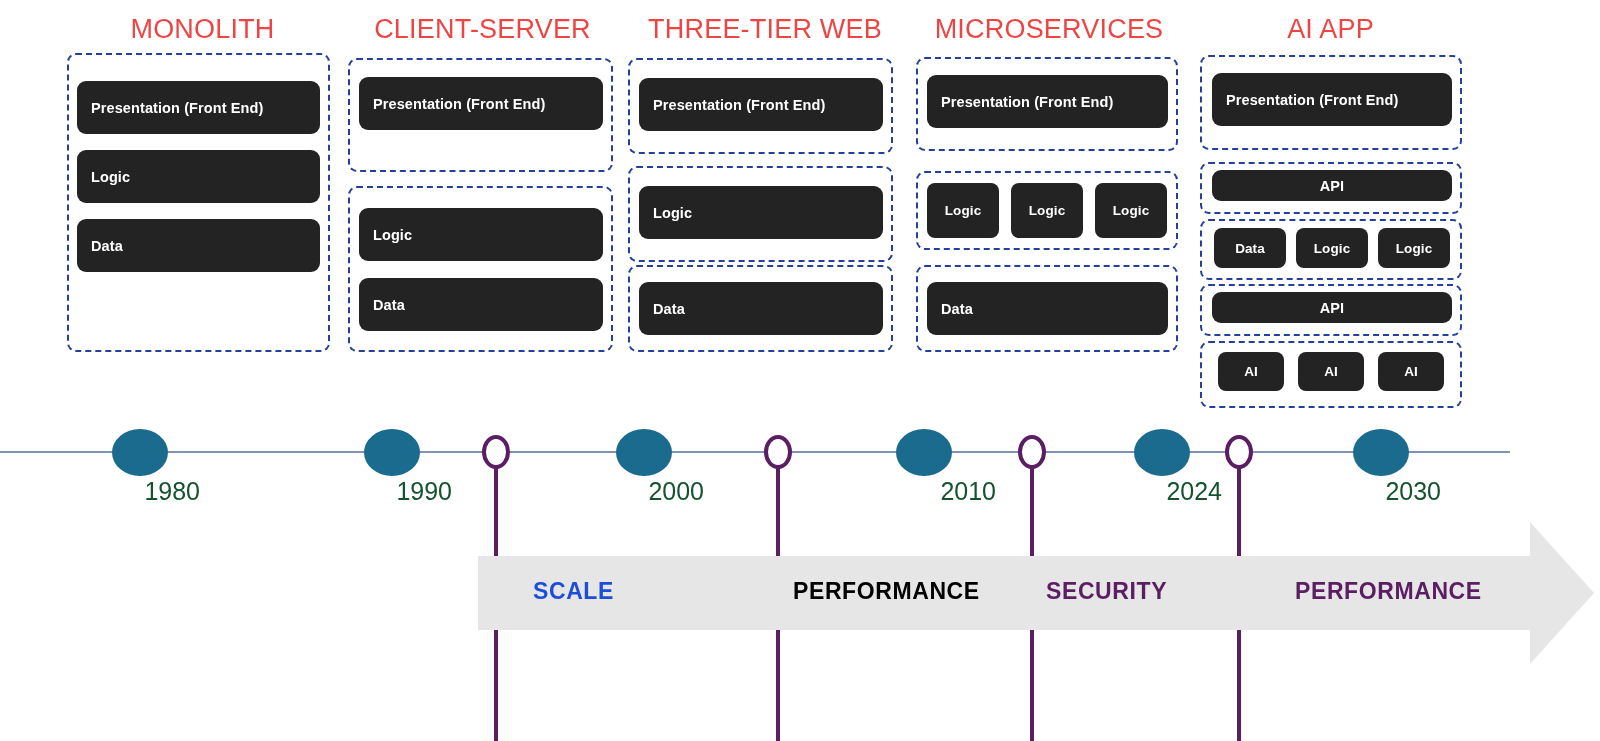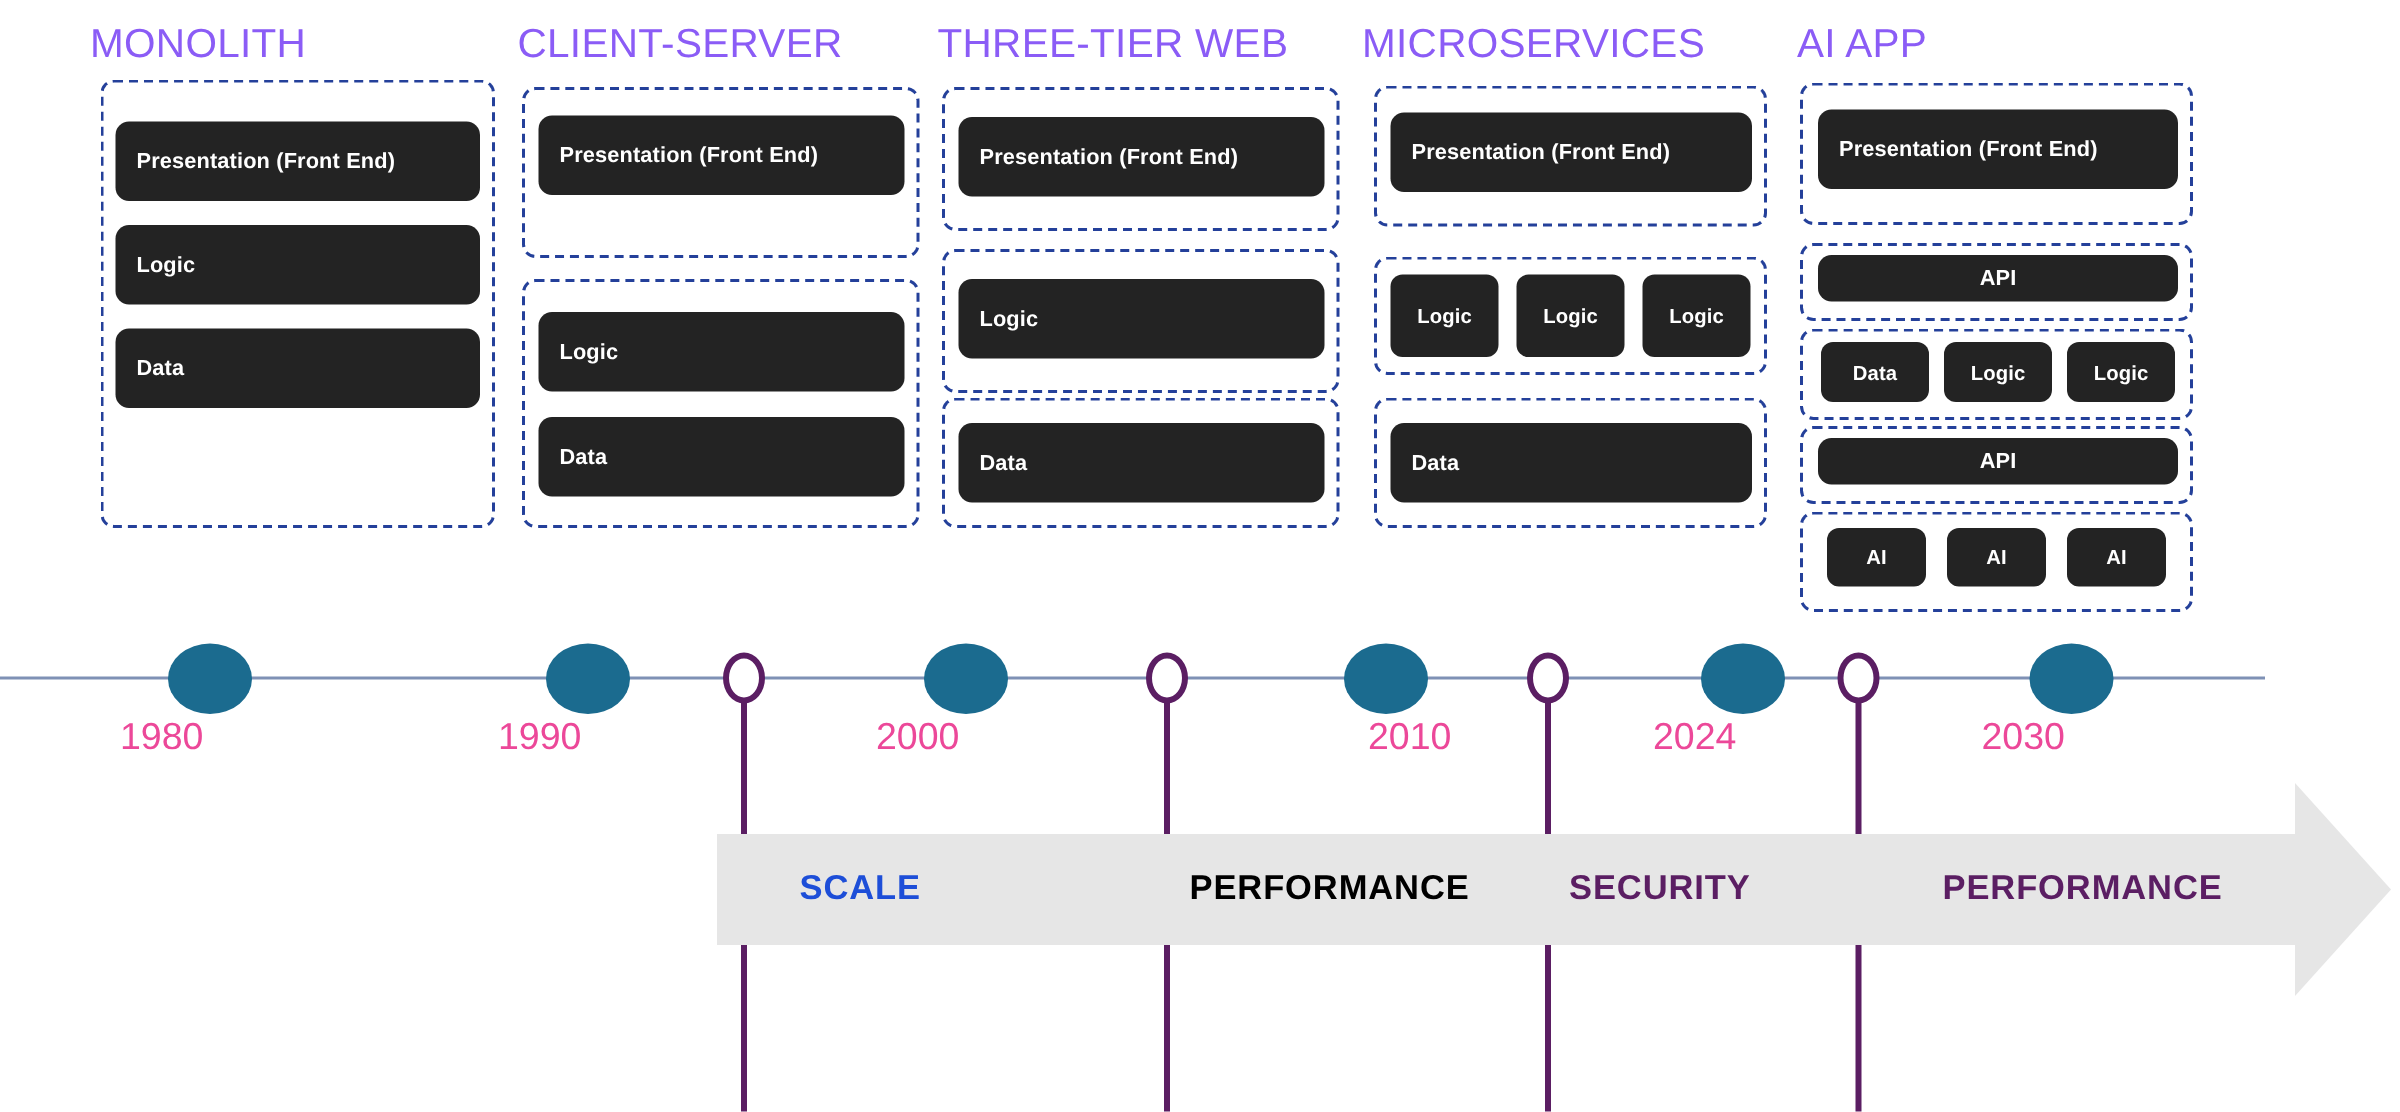--- a/index.html
+++ b/index.html
@@ -8,9 +8,9 @@
 
   
   .col-title{
-    position:absolute;text-align:left;
+    position:absolute;text-align:center;
     font-family:"Liberation Sans",sans-serif;
-    font-size:27px;font-weight:400;color:#8b5cf6;letter-spacing:.2px;
+    font-size:27px;font-weight:400;color:#ef4444;letter-spacing:.2px;
     white-space:nowrap;top:14px;
   }
 

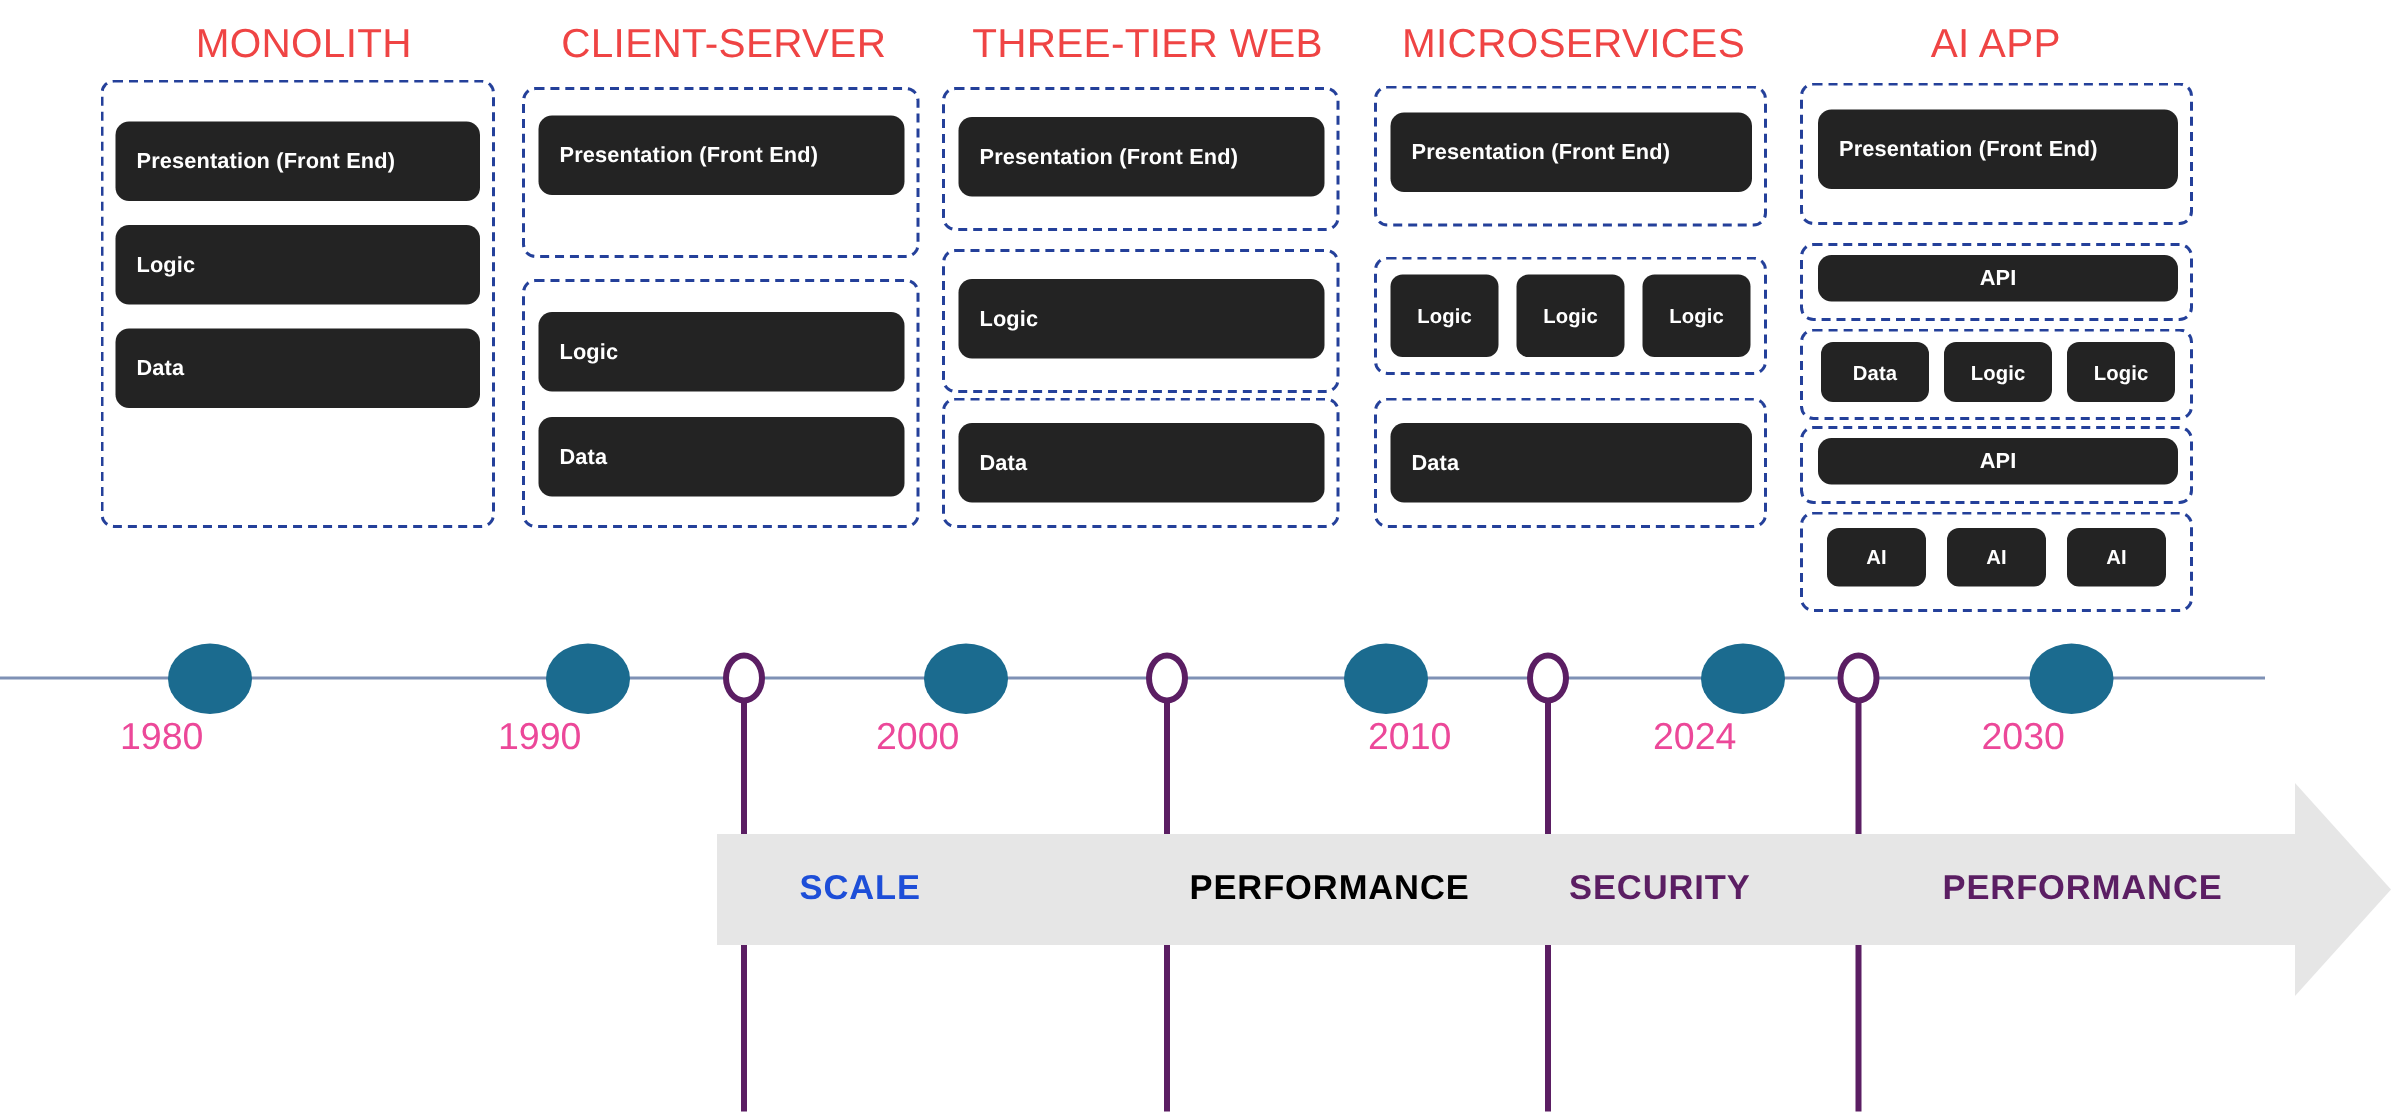--- a/index.html
+++ b/index.html
@@ -47,9 +47,9 @@
     position:absolute;background:#1b6b8f;border-radius:50%;
   }
   .decade-label{
-    position:absolute;text-align:left;white-space:nowrap;
+    position:absolute;text-align:right;white-space:nowrap;
     font-family:"Liberation Sans",sans-serif;
-    font-size:25px;font-weight:400;color:#ec4899;
+    font-size:25px;font-weight:400;color:#14532d;
   }
   .marker-ring{
     position:absolute;border:4px solid #5b1e63;border-radius:50%;

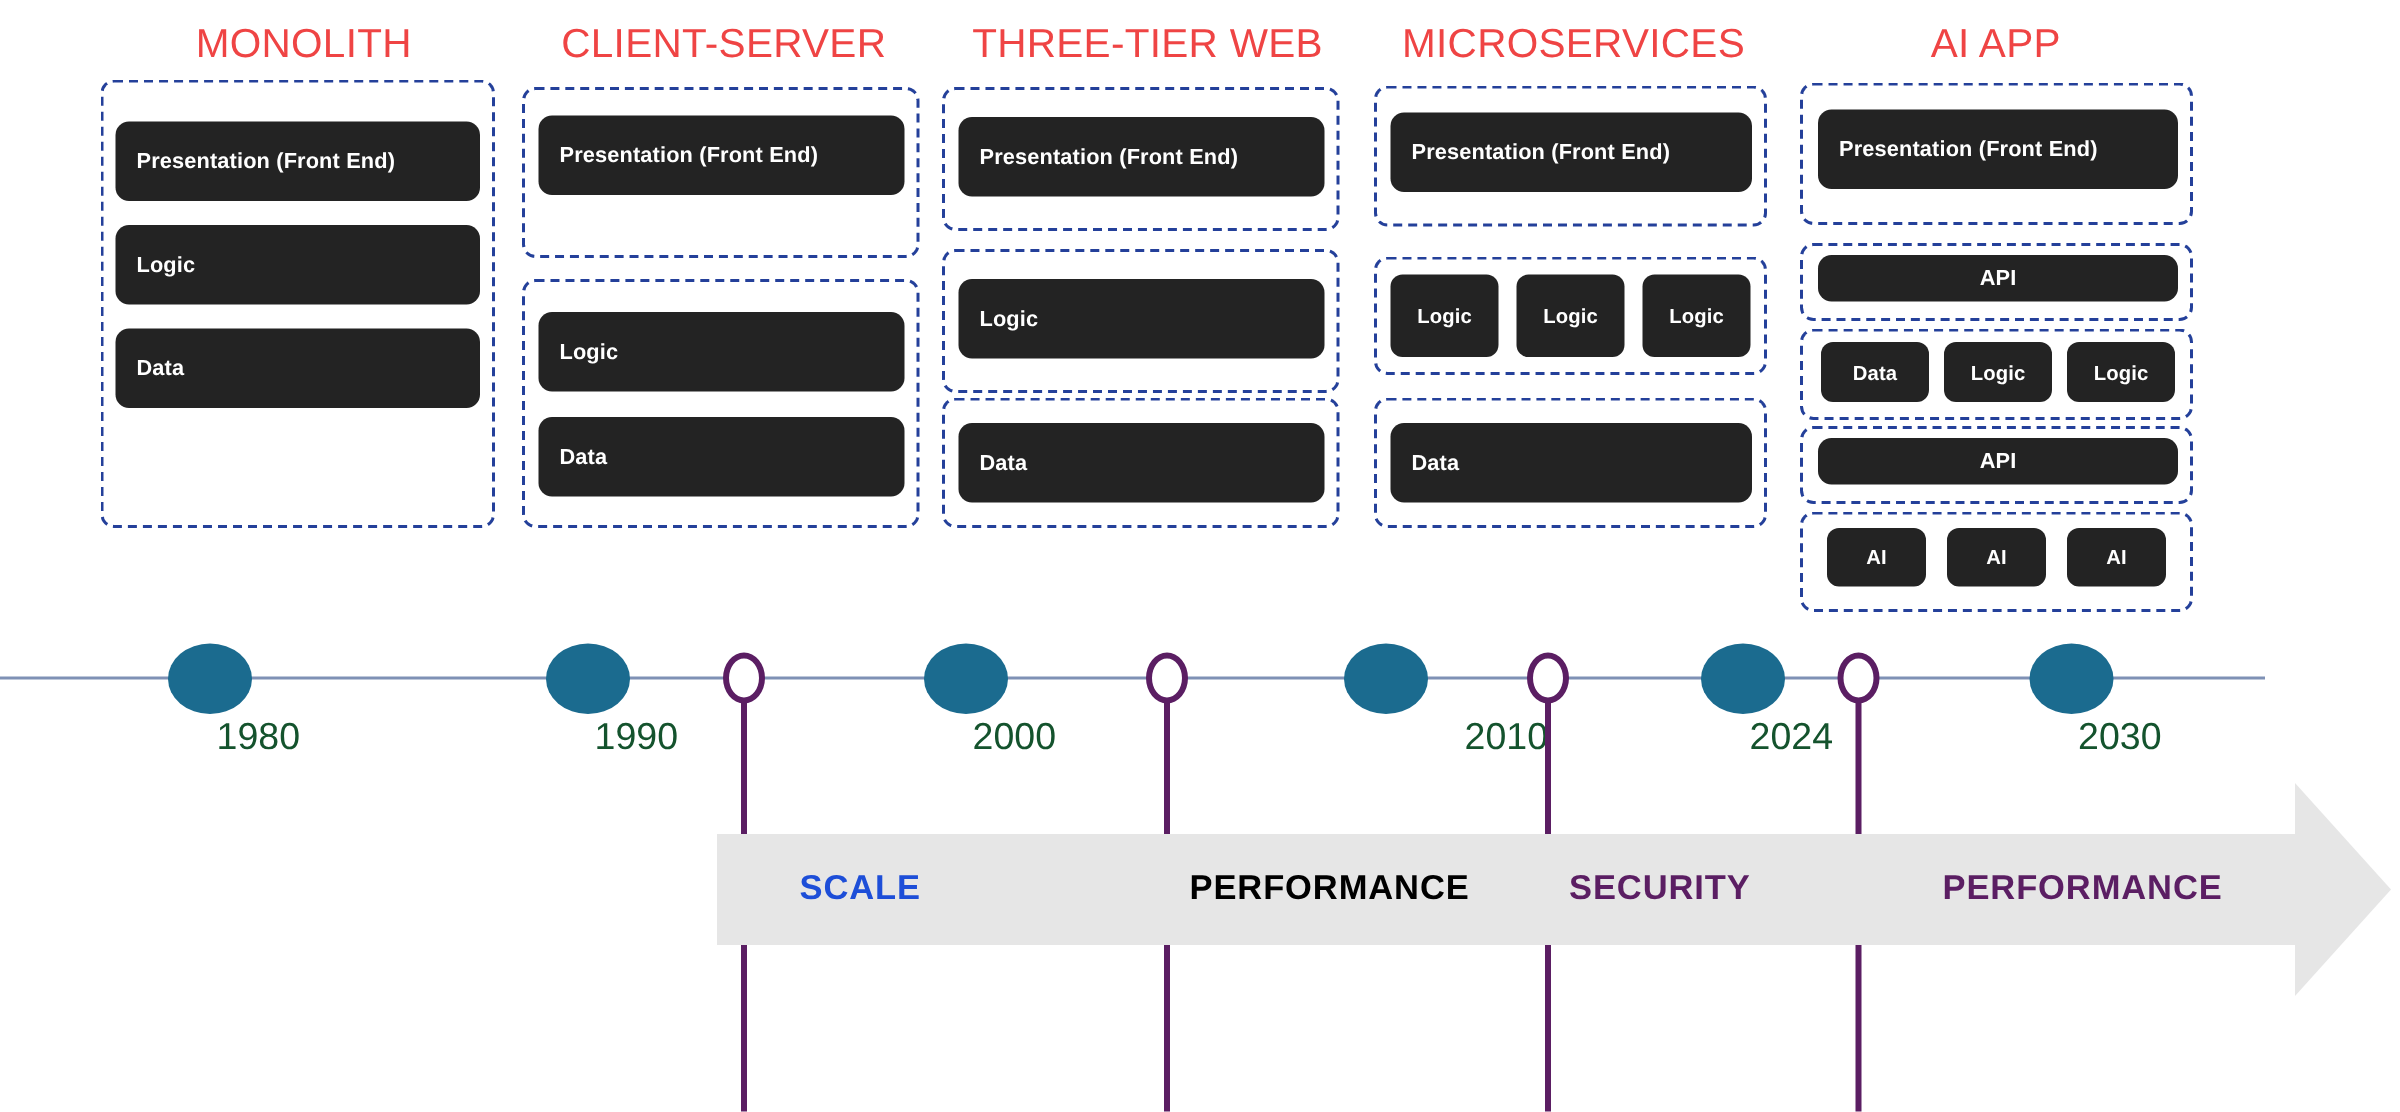--- a/index.html
+++ b/index.html
@@ -142,7 +142,7 @@
       <div class="decade-dot" style="left: 616px; top: 428.5px; width: 56px; height: 47px; background: rgb(27, 107, 143);"></div>
       <div class="decade-label" style="left: 584px; top: 477px; width: 120px;">2000</div>
       <div class="decade-dot" style="left: 896px; top: 428.5px; width: 56px; height: 47px; background: rgb(27, 107, 143);"></div>
-      <div class="decade-label" style="left: 912px; top: 477px; width: 120px;">2010</div>
+      <div class="decade-label" style="left: 876px; top: 477px; width: 120px;">2010</div>
       <div class="decade-dot" style="left: 1134px; top: 428.5px; width: 56px; height: 47px; background: rgb(27, 107, 143);"></div>
       <div class="decade-label" style="left: 1102px; top: 477px; width: 120px;">2024</div>
       <div class="decade-dot" style="left: 1353px; top: 428.5px; width: 56px; height: 47px; background: rgb(27, 107, 143);"></div>

